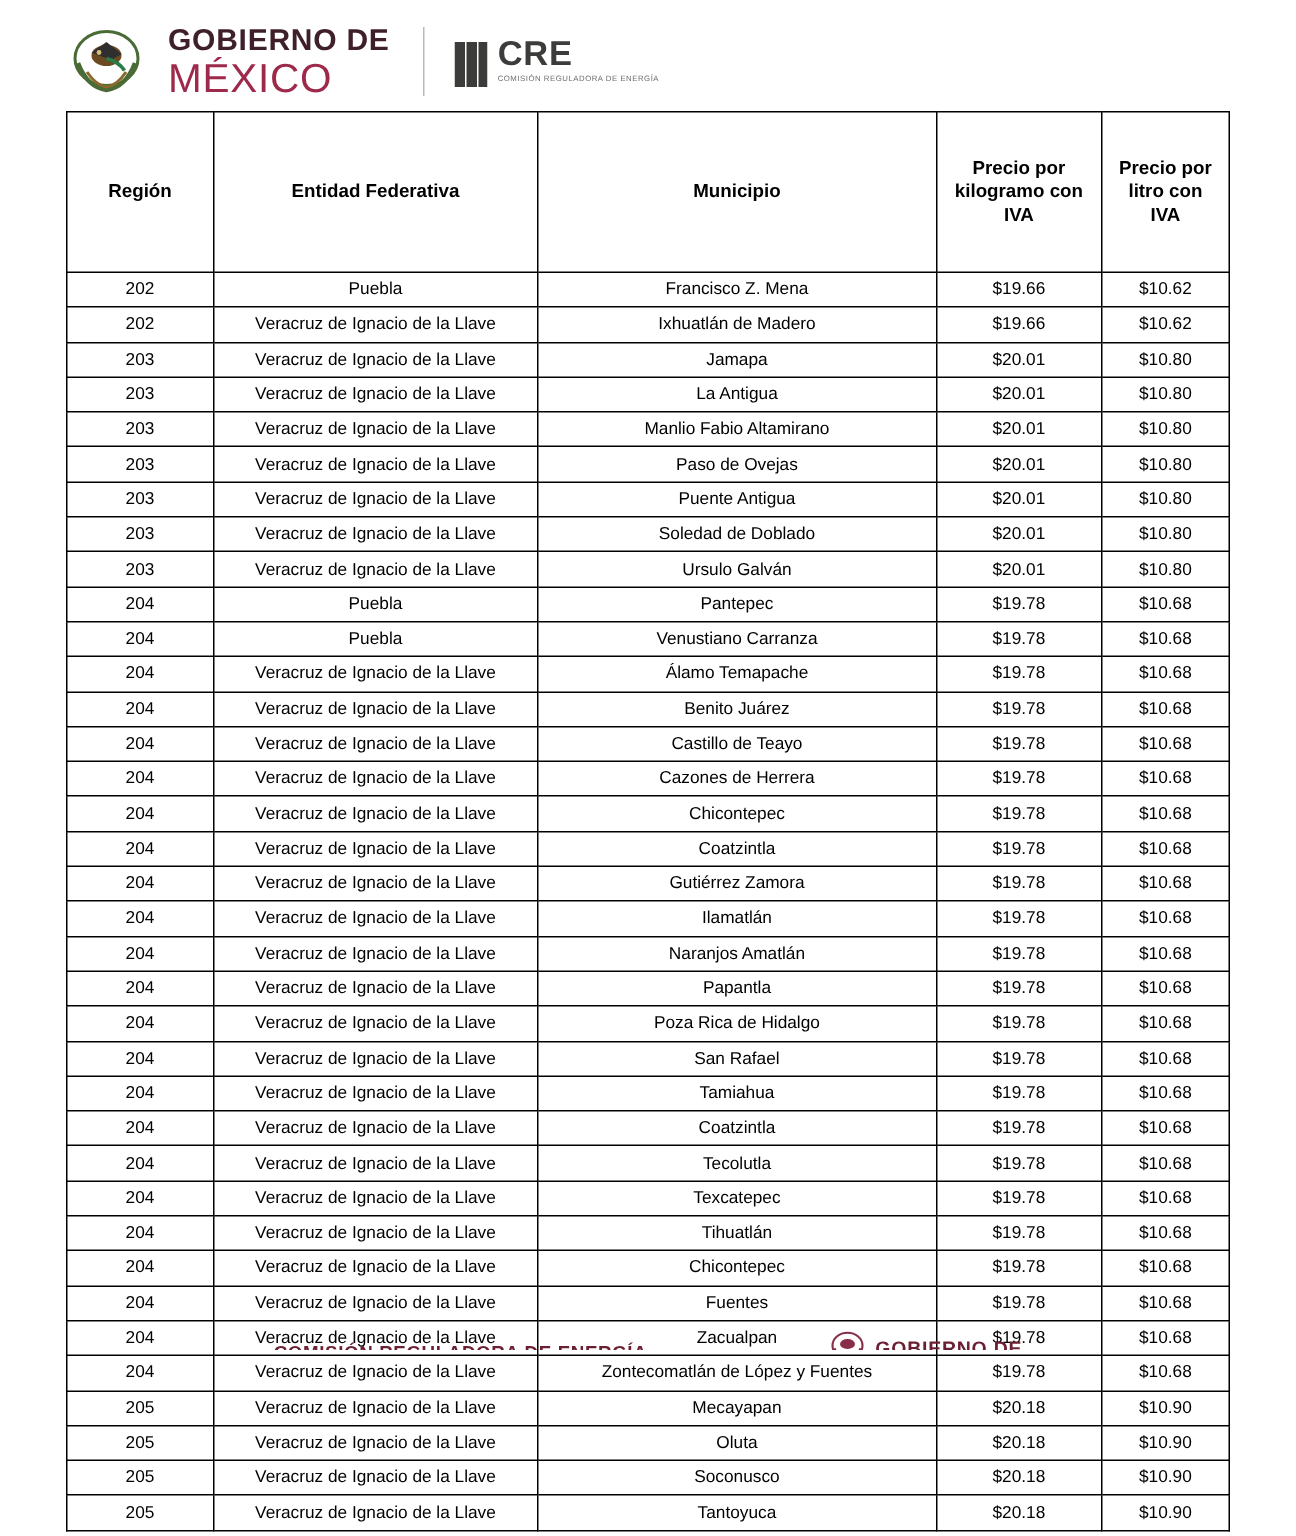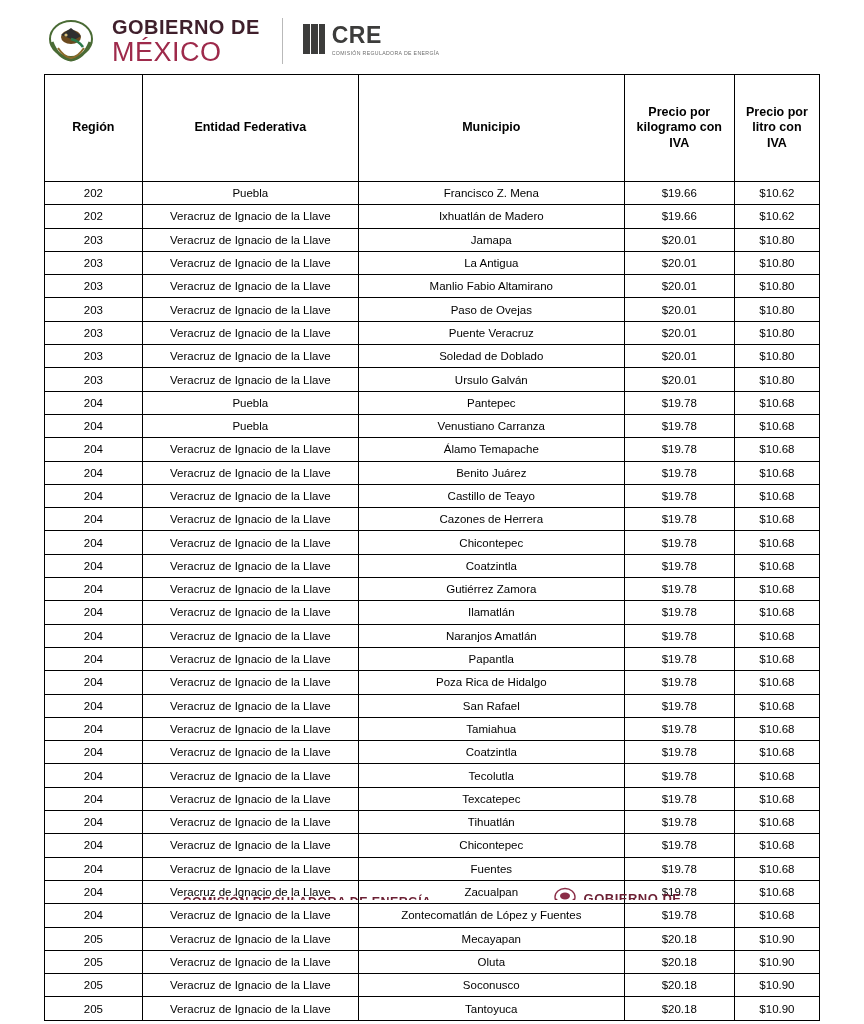--- a/index.html
+++ b/index.html
@@ -63,7 +63,7 @@
   }
   .cre-block {
     display: flex;
-    align-items: flex-start;
+    align-items: flex-end;
   }
   .cre-mark {
     width: 22px;

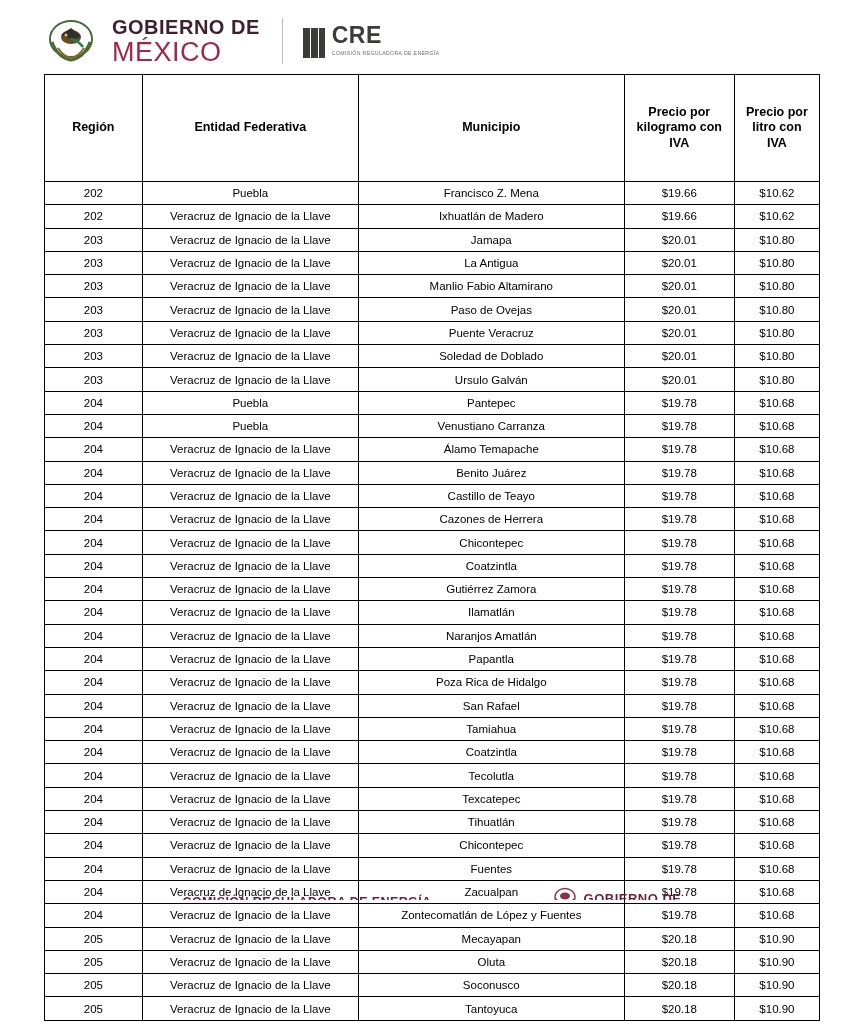--- a/index.html
+++ b/index.html
@@ -265,7 +265,7 @@
           <tr>
             <td>203</td>
             <td>Veracruz de Ignacio de la Llave</td>
-            <td>Puente Veracruz</td>
+            <td>Puente Antigua</td>
             <td>$20.01</td>
             <td>$10.80</td>
           </tr>

